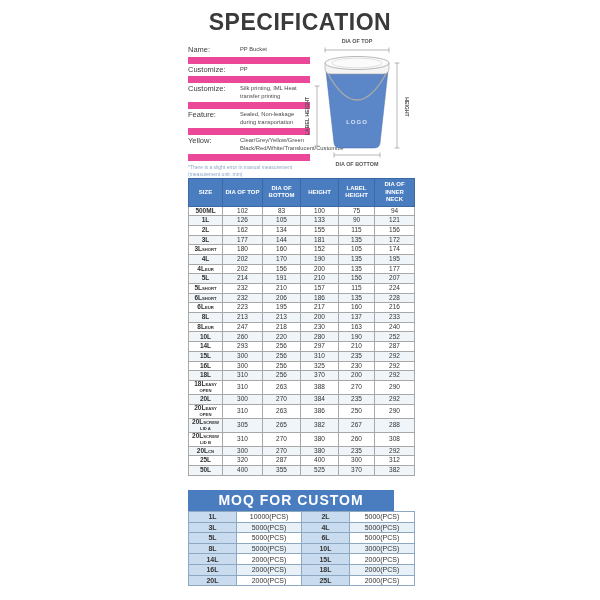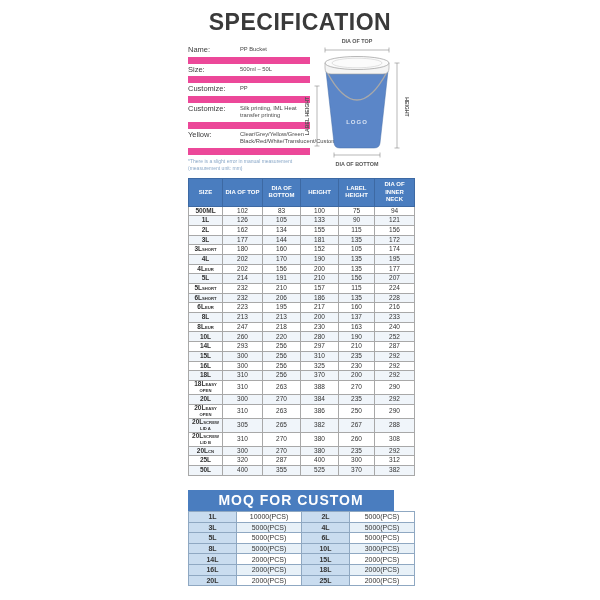--- a/index.html
+++ b/index.html
@@ -54,10 +54,6 @@
     <div class="form-row">
       <span class="form-label">Name:</span>
       <span class="form-value">PP Bucket</span>
-    </div>
-    <div class="form-row">
-      <span class="form-label">Size:</span>
-      <span class="form-value">500ml – 50L</span>
     </div>
     <div class="form-row">
       <span class="form-label">Customize:</span>

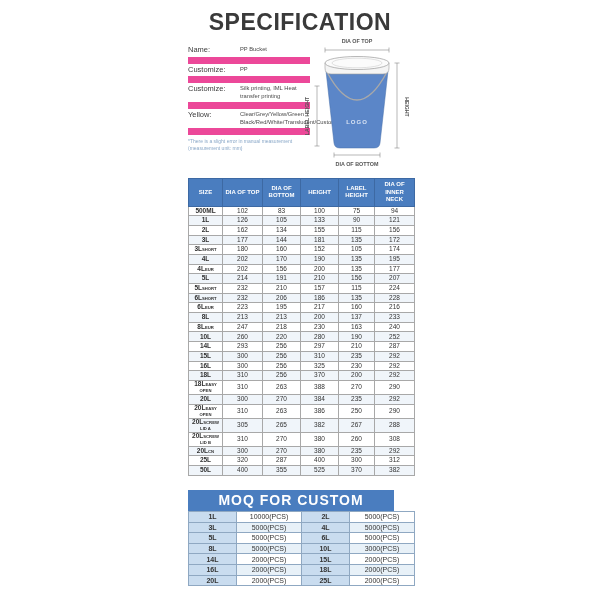--- a/index.html
+++ b/index.html
@@ -62,6 +62,10 @@
     <div class="form-row">
       <span class="form-label">Customize:</span>
       <span class="form-value">Silk printing, IML Heat transfer printing</span>
+    </div>
+    <div class="form-row">
+      <span class="form-label">Feature:</span>
+      <span class="form-value">Sealed, Non-leakage during transportation</span>
     </div>
     <div class="form-row">
       <span class="form-label">Yellow:</span>

